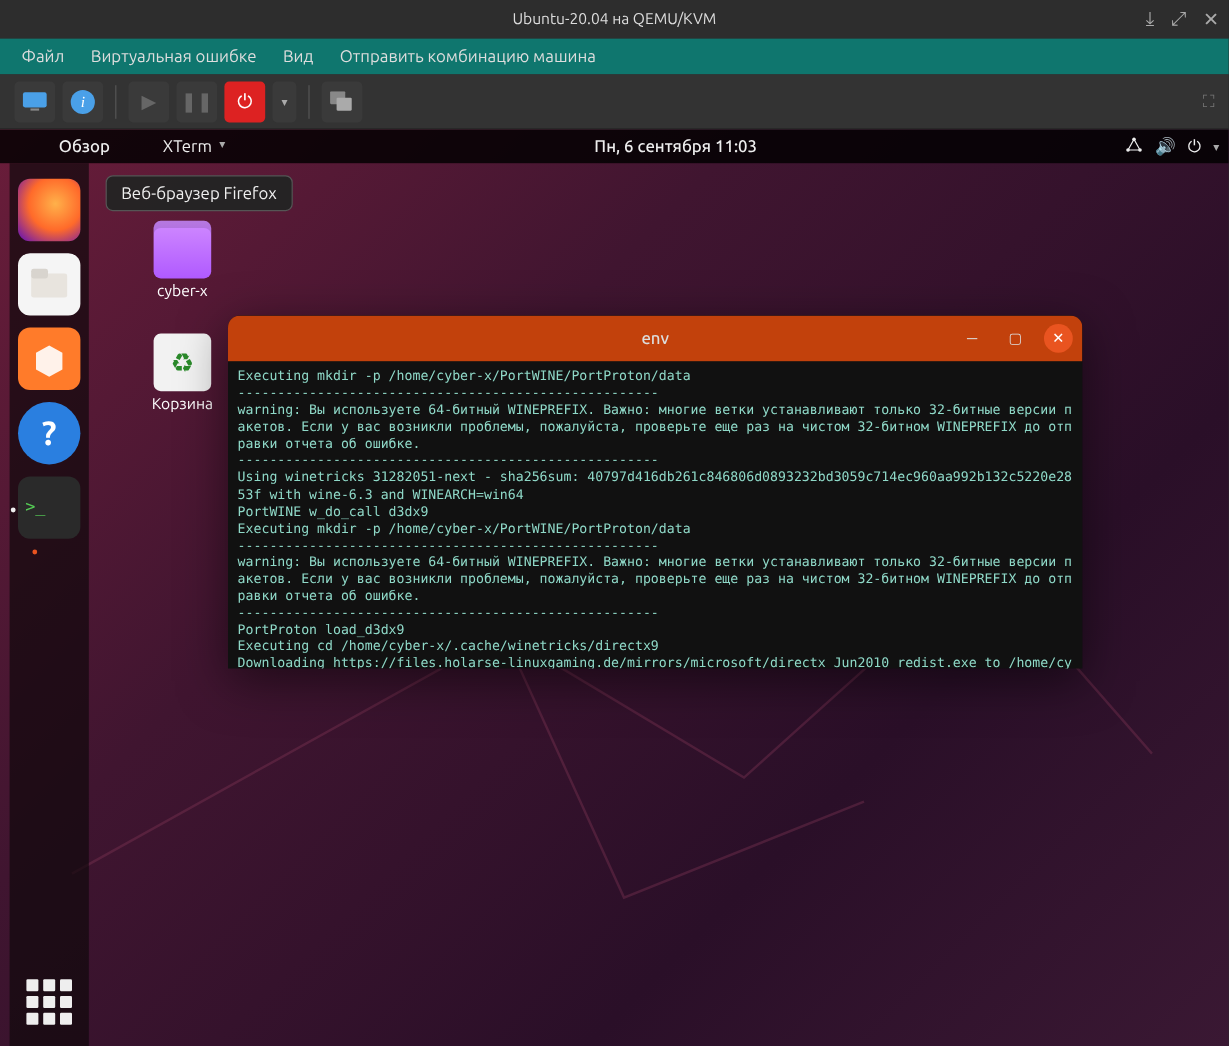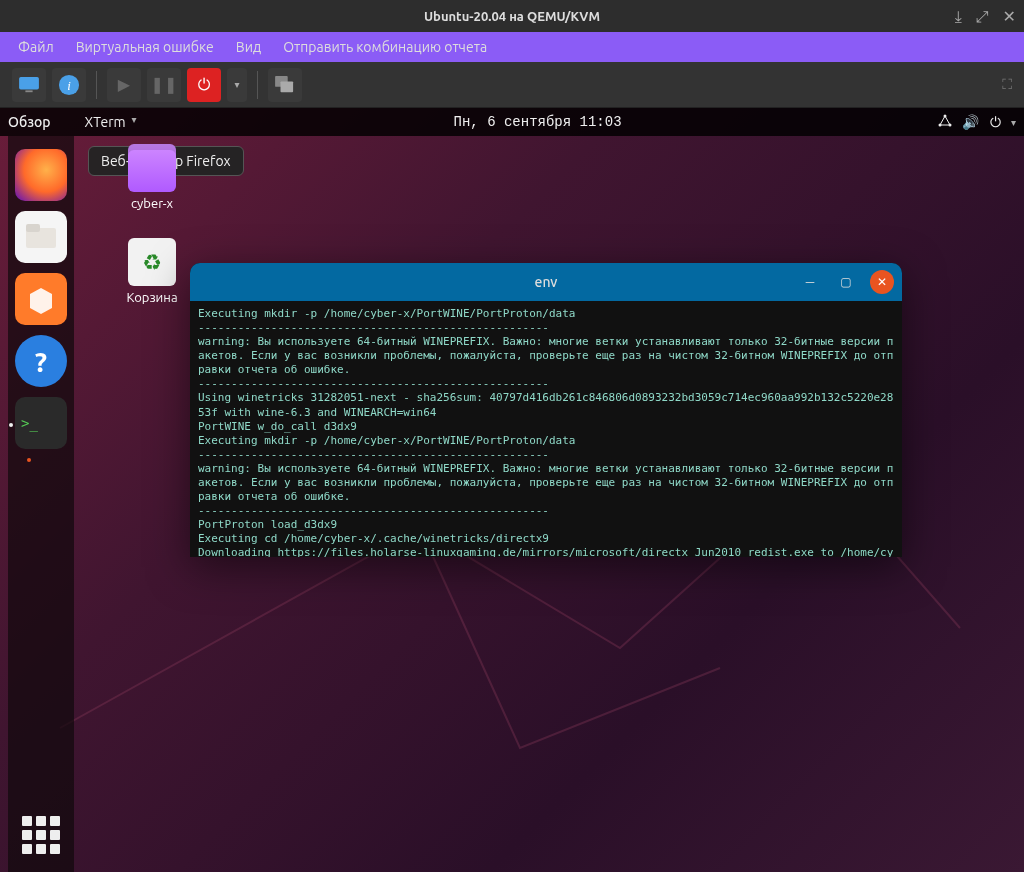--- a/index.html
+++ b/index.html
@@ -21,7 +21,7 @@
   justify-content: center;
   position: relative;
 }
-.vm-title { font-weight: 700; font-size: 13px; color: #ddd; }
+.vm-title { font-weight: 400; font-size: 13px; color: #ddd; }
 .vm-controls-right {
   position: absolute;
   right: 8px;

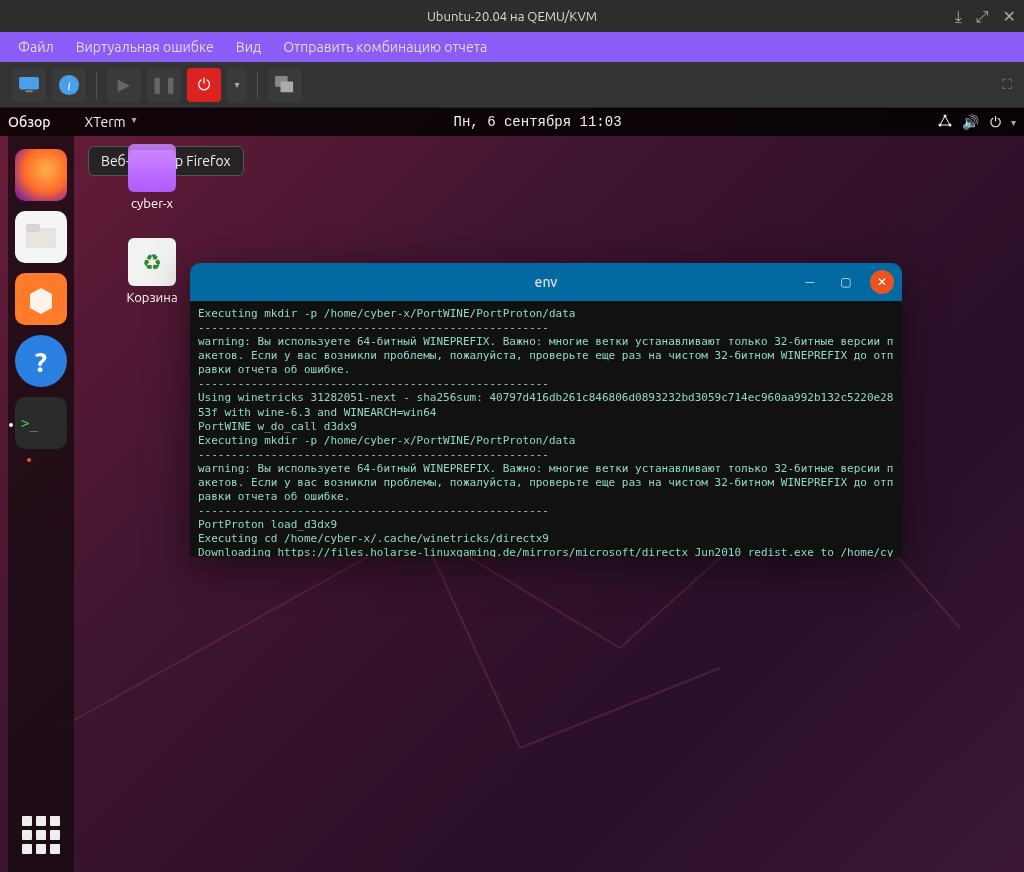--- a/index.html
+++ b/index.html
@@ -31,7 +31,7 @@
 }
 .vm-menubar {
   height: 30px;
-  background: #8b5cf6;
+  background: #0f766e;
   display: flex;
   align-items: center;
   gap: 22px;

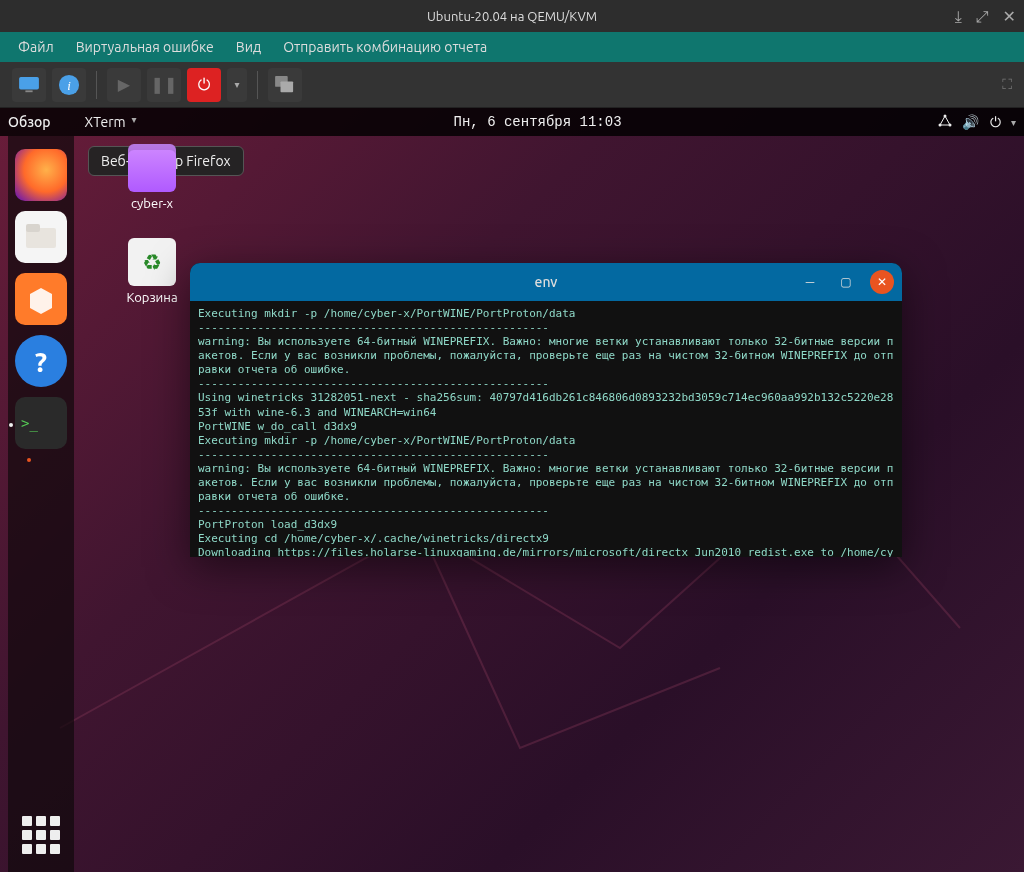--- a/index.html
+++ b/index.html
@@ -239,7 +239,7 @@
   <span>Файл</span>
   <span>Виртуальная ошибке</span>
   <span>Вид</span>
-  <span>Отправить комбинацию отчета</span>
+  <span>Отправить комбинацию машина</span>
 </div>
 
 <div class="vm-toolbar">

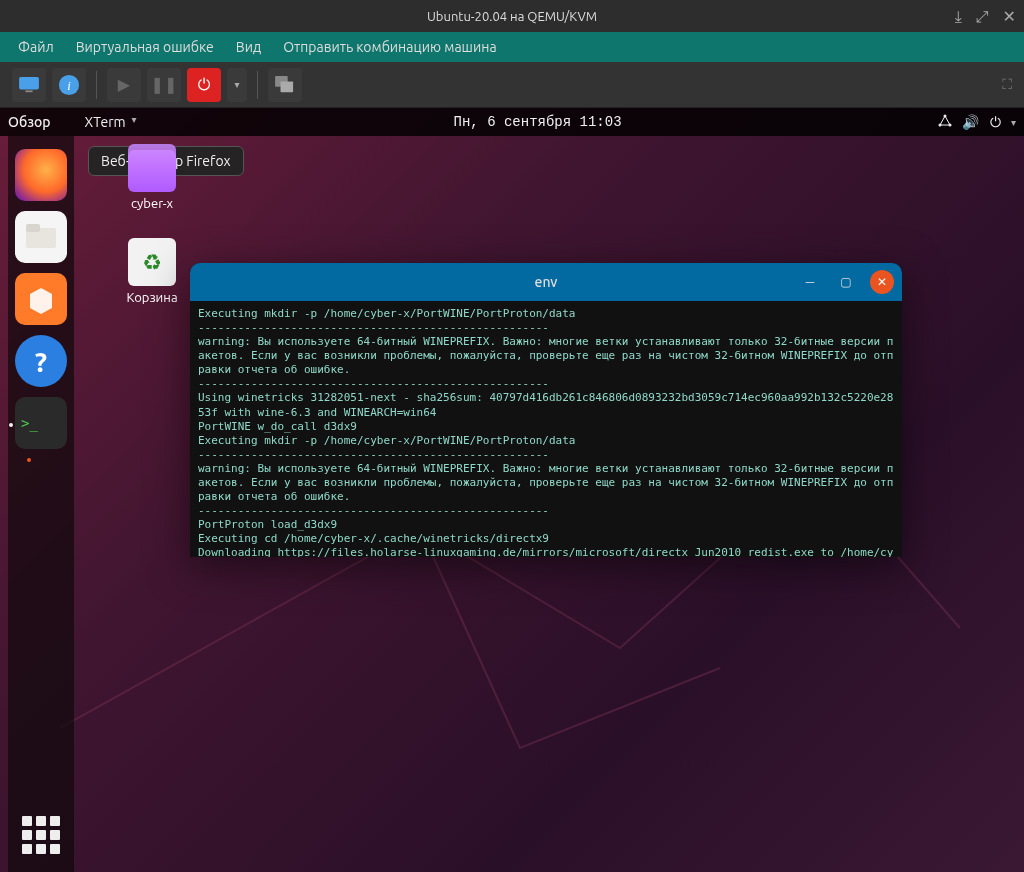--- a/index.html
+++ b/index.html
@@ -105,7 +105,7 @@
   font-size: 14px;
   color: #eee;
 }
-.topbar-left { display: flex; gap: 34px; align-items: center; }
+.topbar-left { display: flex; gap: 44px; align-items: center; margin-left: 41px; }
 .activities { font-weight: 500; }
 .app-menu { display: flex; gap: 6px; }
 .app-menu::after { content: "▾"; font-size: 10px; color: #aaa; }

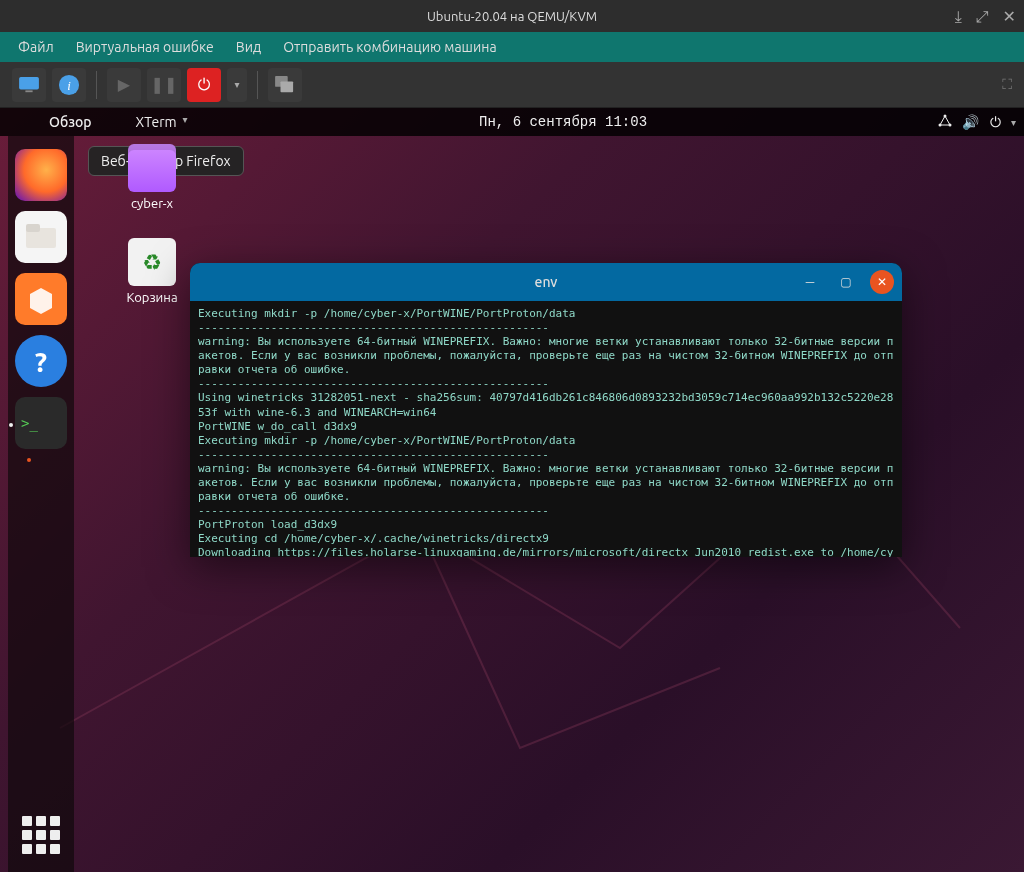--- a/index.html
+++ b/index.html
@@ -109,7 +109,7 @@
 .activities { font-weight: 500; }
 .app-menu { display: flex; gap: 6px; }
 .app-menu::after { content: "▾"; font-size: 10px; color: #aaa; }
-.topbar-center { font-weight: 500; font-family: Liberation Mono, monospace; }
+.topbar-center { font-weight: 500; }
 .topbar-right { display: flex; gap: 10px; align-items: center; font-size: 14px; }
 
 .dock {

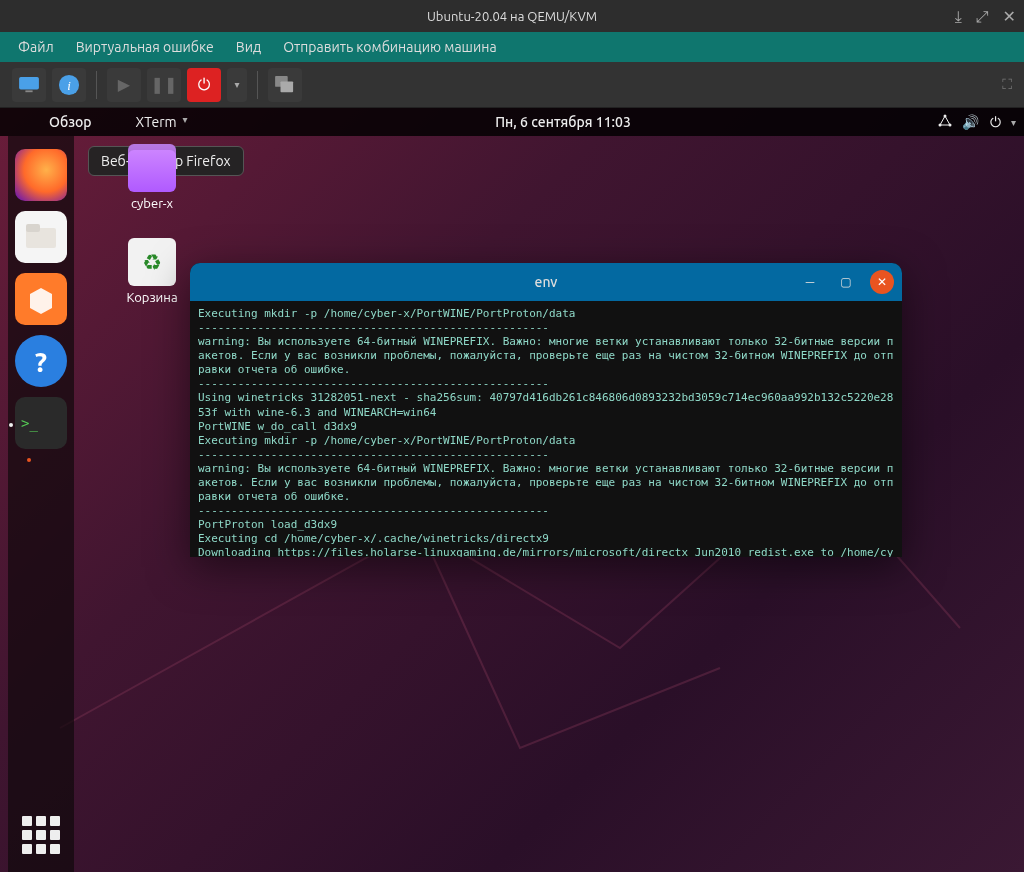--- a/index.html
+++ b/index.html
@@ -159,6 +159,7 @@
   text-align: center;
   color: #fff;
   font-size: 13px;
+  margin-top: 40px;
 }
 .desktop-icon .icon-shape {
   width: 48px;

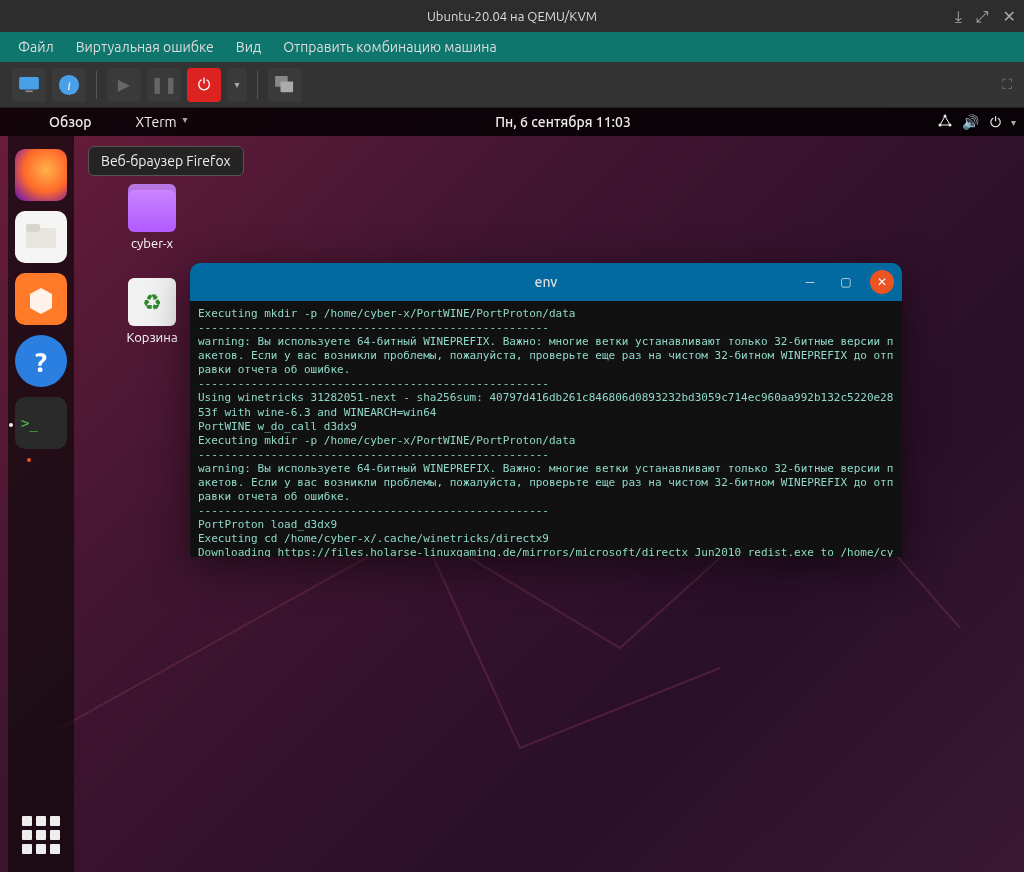--- a/index.html
+++ b/index.html
@@ -195,7 +195,7 @@
 }
 .term-titlebar {
   height: 38px;
-  background: #0369a1;
+  background: #c2410c;
   display: flex;
   align-items: center;
   justify-content: center;

